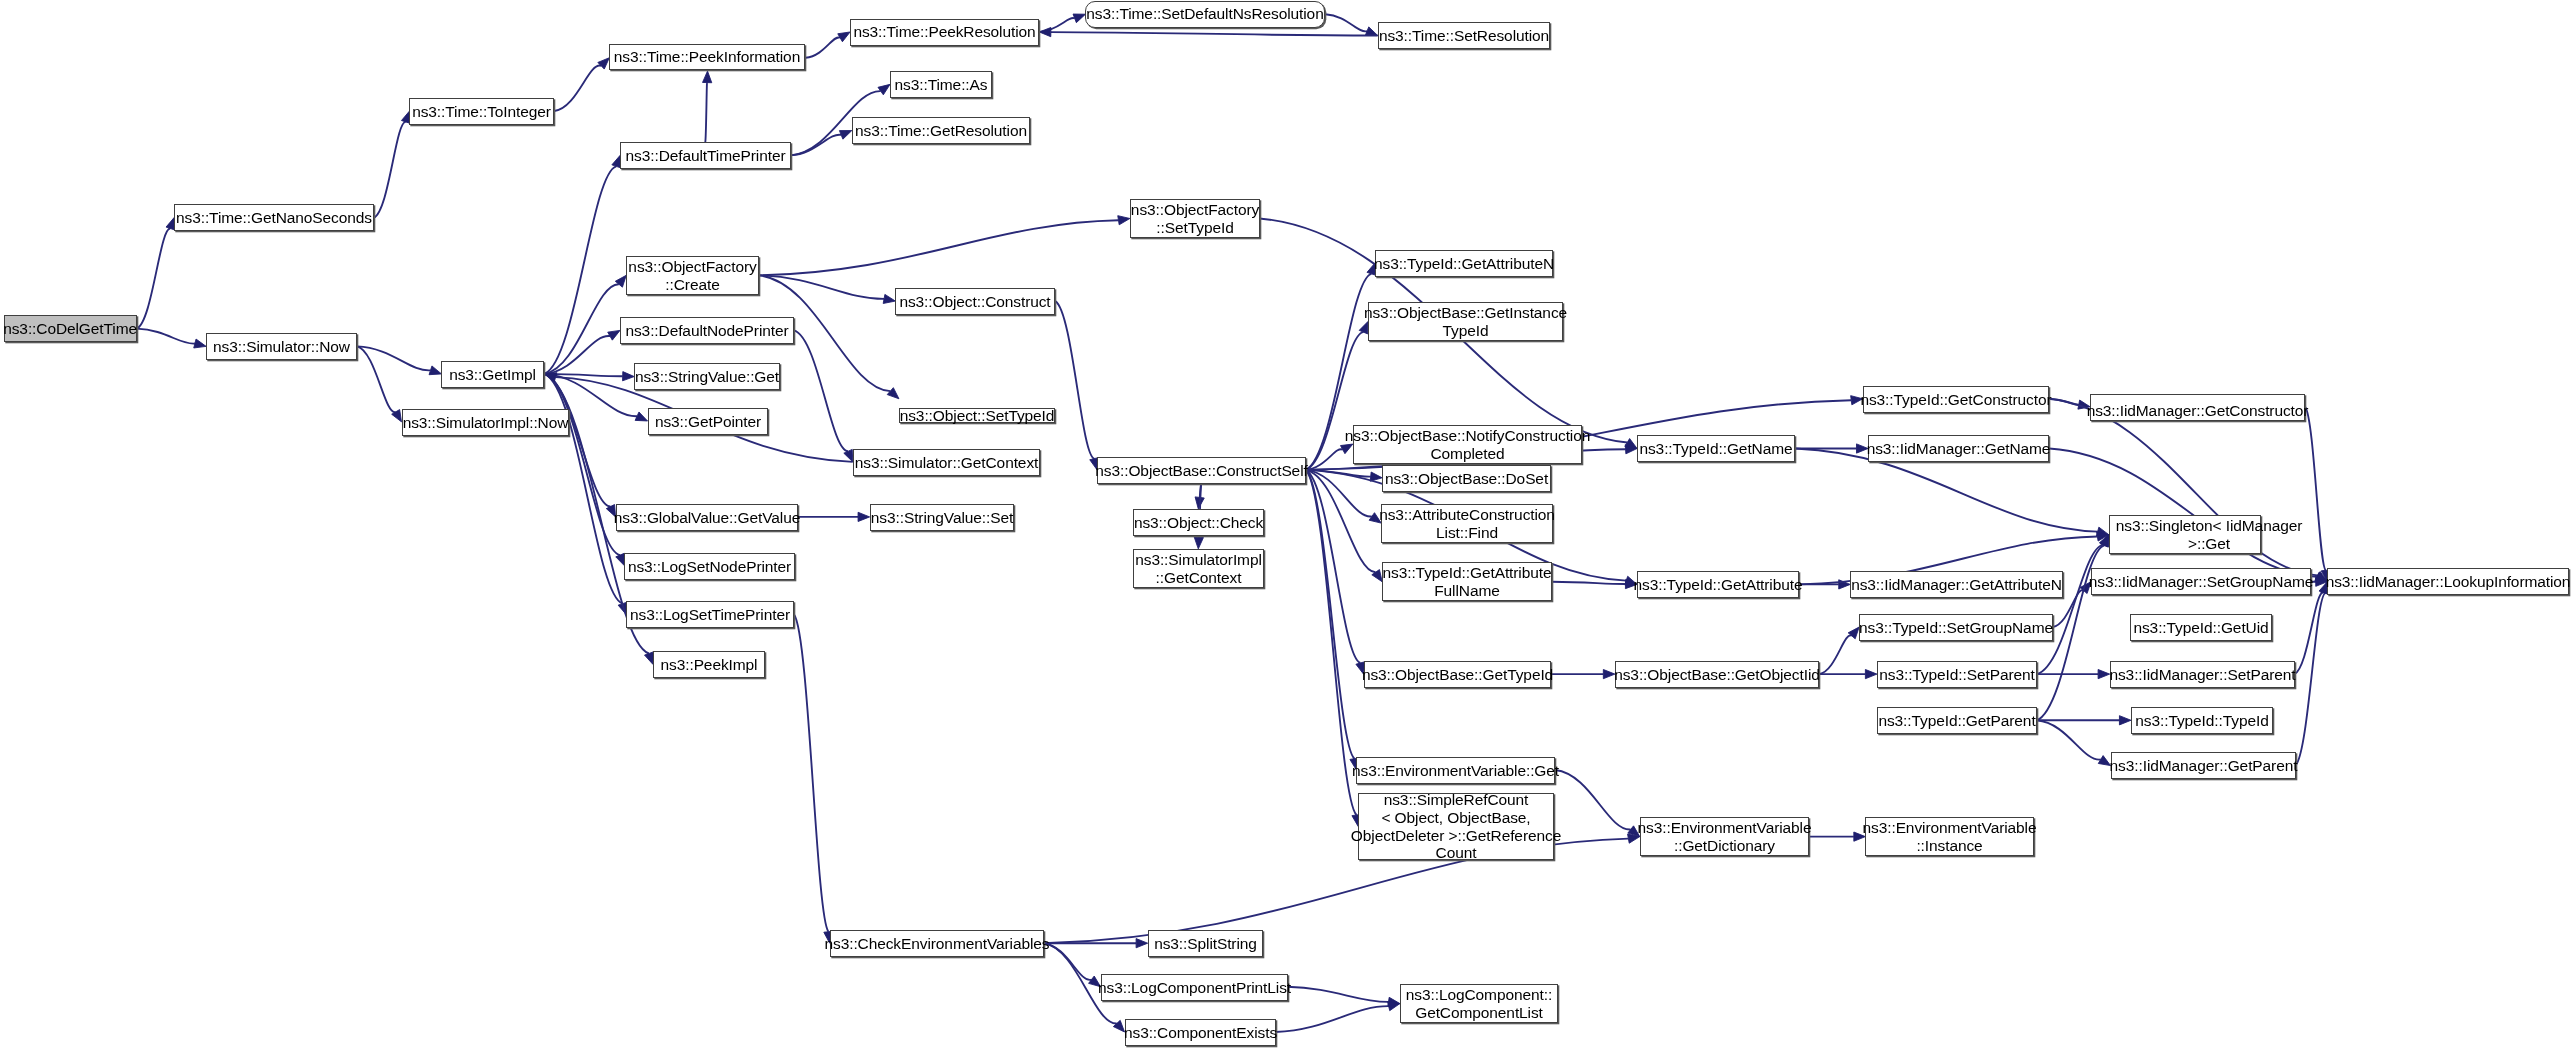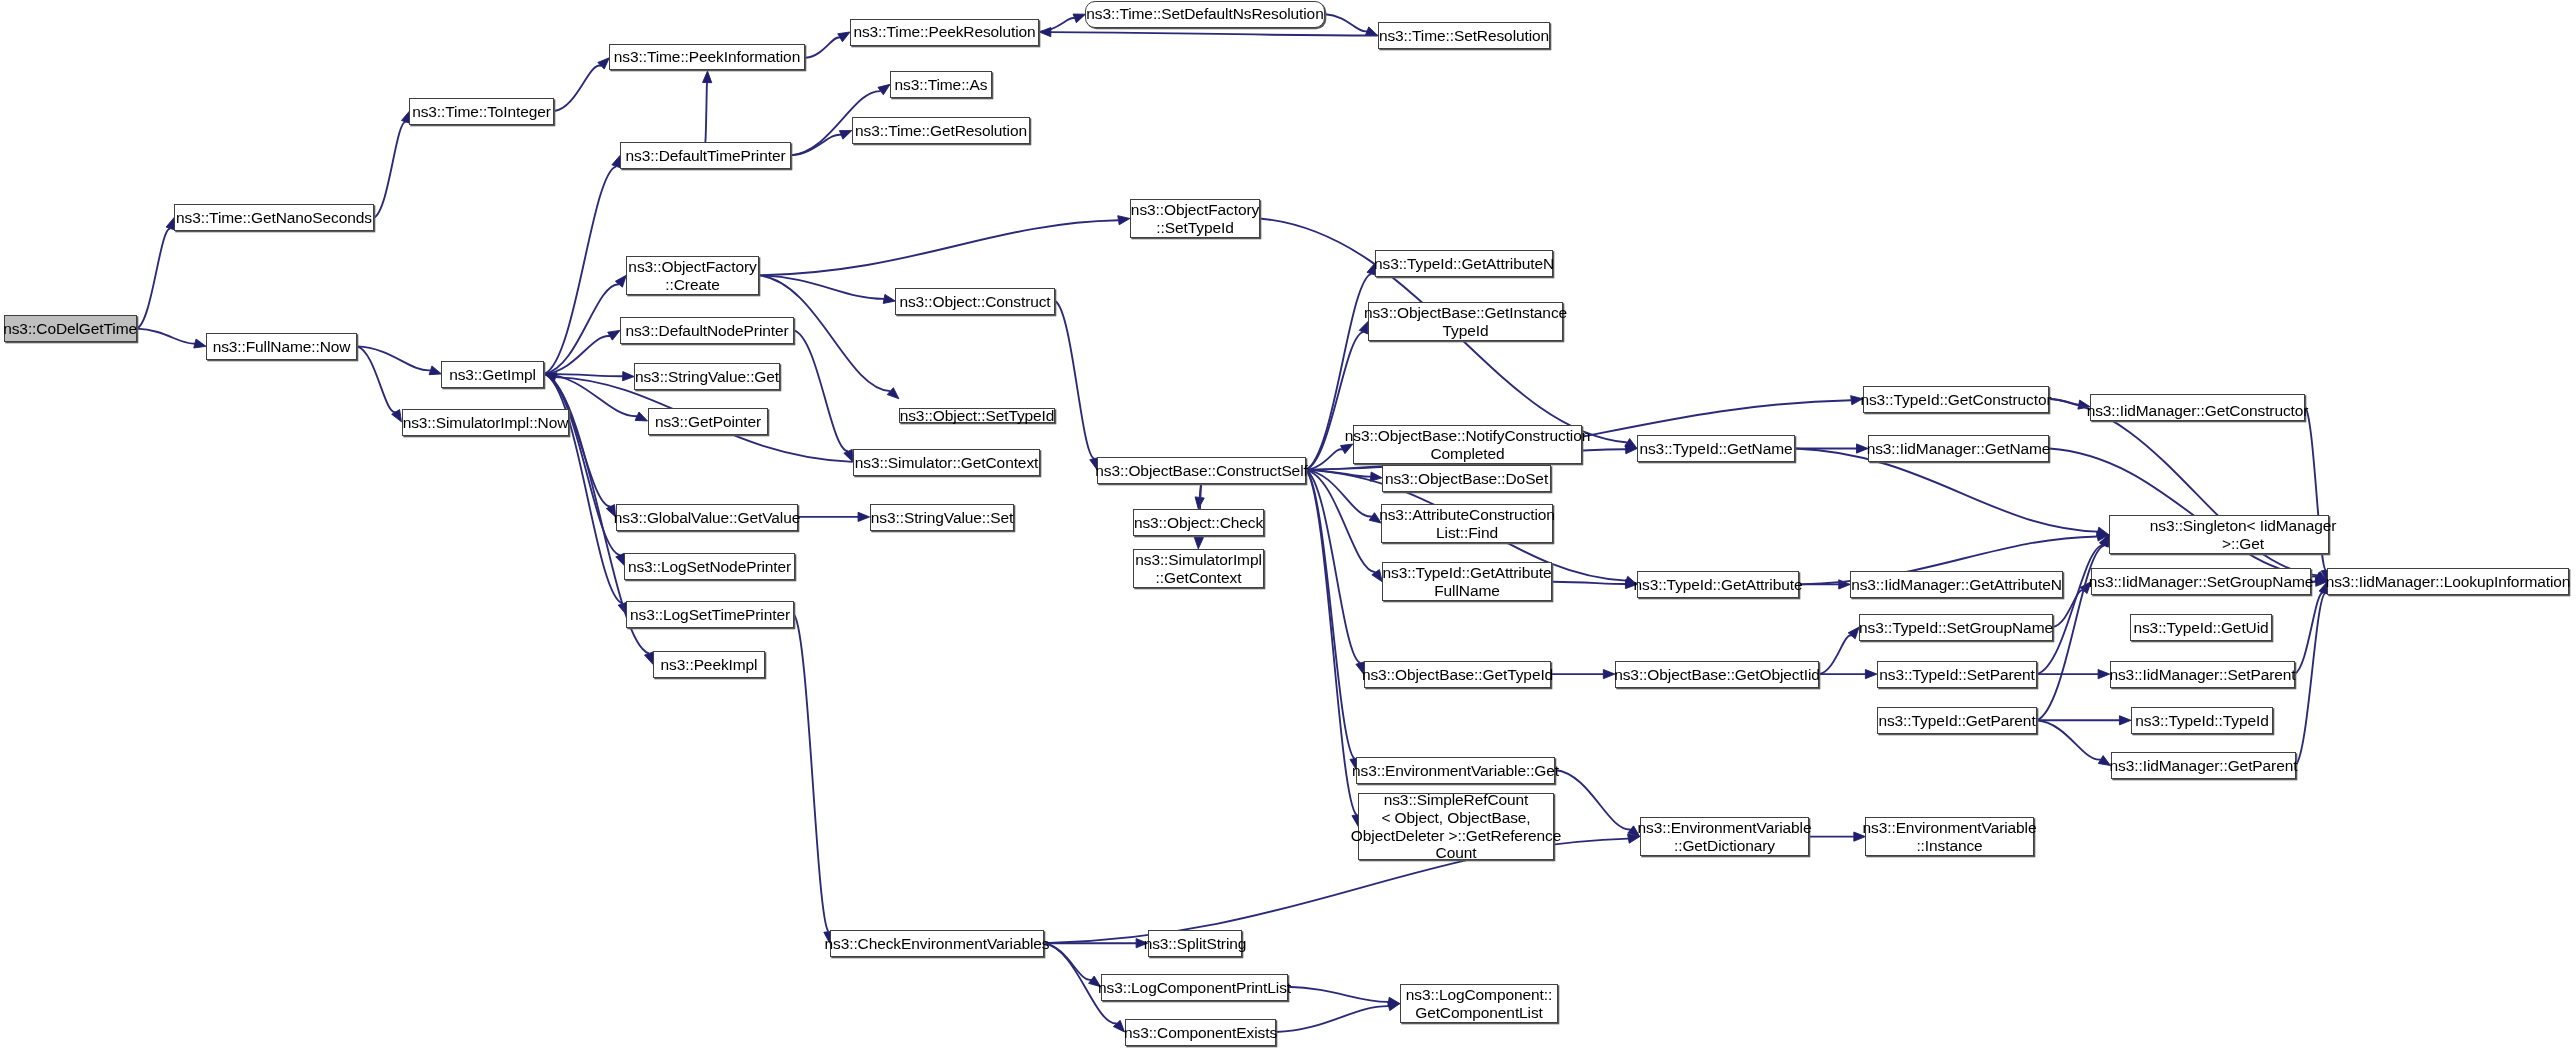--- a/index.html
+++ b/index.html
@@ -213,7 +213,7 @@
   <div id="node-layer">
       <div class="node-box root" style="left: 3.6px; top: 315px; width: 133px; height: 27px;"><span class="node-label">ns3::CoDelGetTime</span></div>
       <div class="node-box" style="left: 174px; top: 204px; width: 200px; height: 27px;"><span class="node-label">ns3::Time::GetNanoSeconds</span></div>
-      <div class="node-box" style="left: 206px; top: 333px; width: 151px; height: 27px;"><span class="node-label">ns3::FullName::Now</span></div>
+      <div class="node-box" style="left: 206px; top: 333px; width: 151px; height: 27px;"><span class="node-label">ns3::Simulator::Now</span></div>
       <div class="node-box" style="left: 409px; top: 98px; width: 145px; height: 27px;"><span class="node-label">ns3::Time::ToInteger</span></div>
       <div class="node-box" style="left: 609px; top: 44px; width: 196px; height: 26px;"><span class="node-label">ns3::Time::PeekInformation</span></div>
       <div class="node-box" style="left: 850px; top: 18.7px; width: 189px; height: 27px;"><span class="node-label">ns3::Time::PeekResolution</span></div>

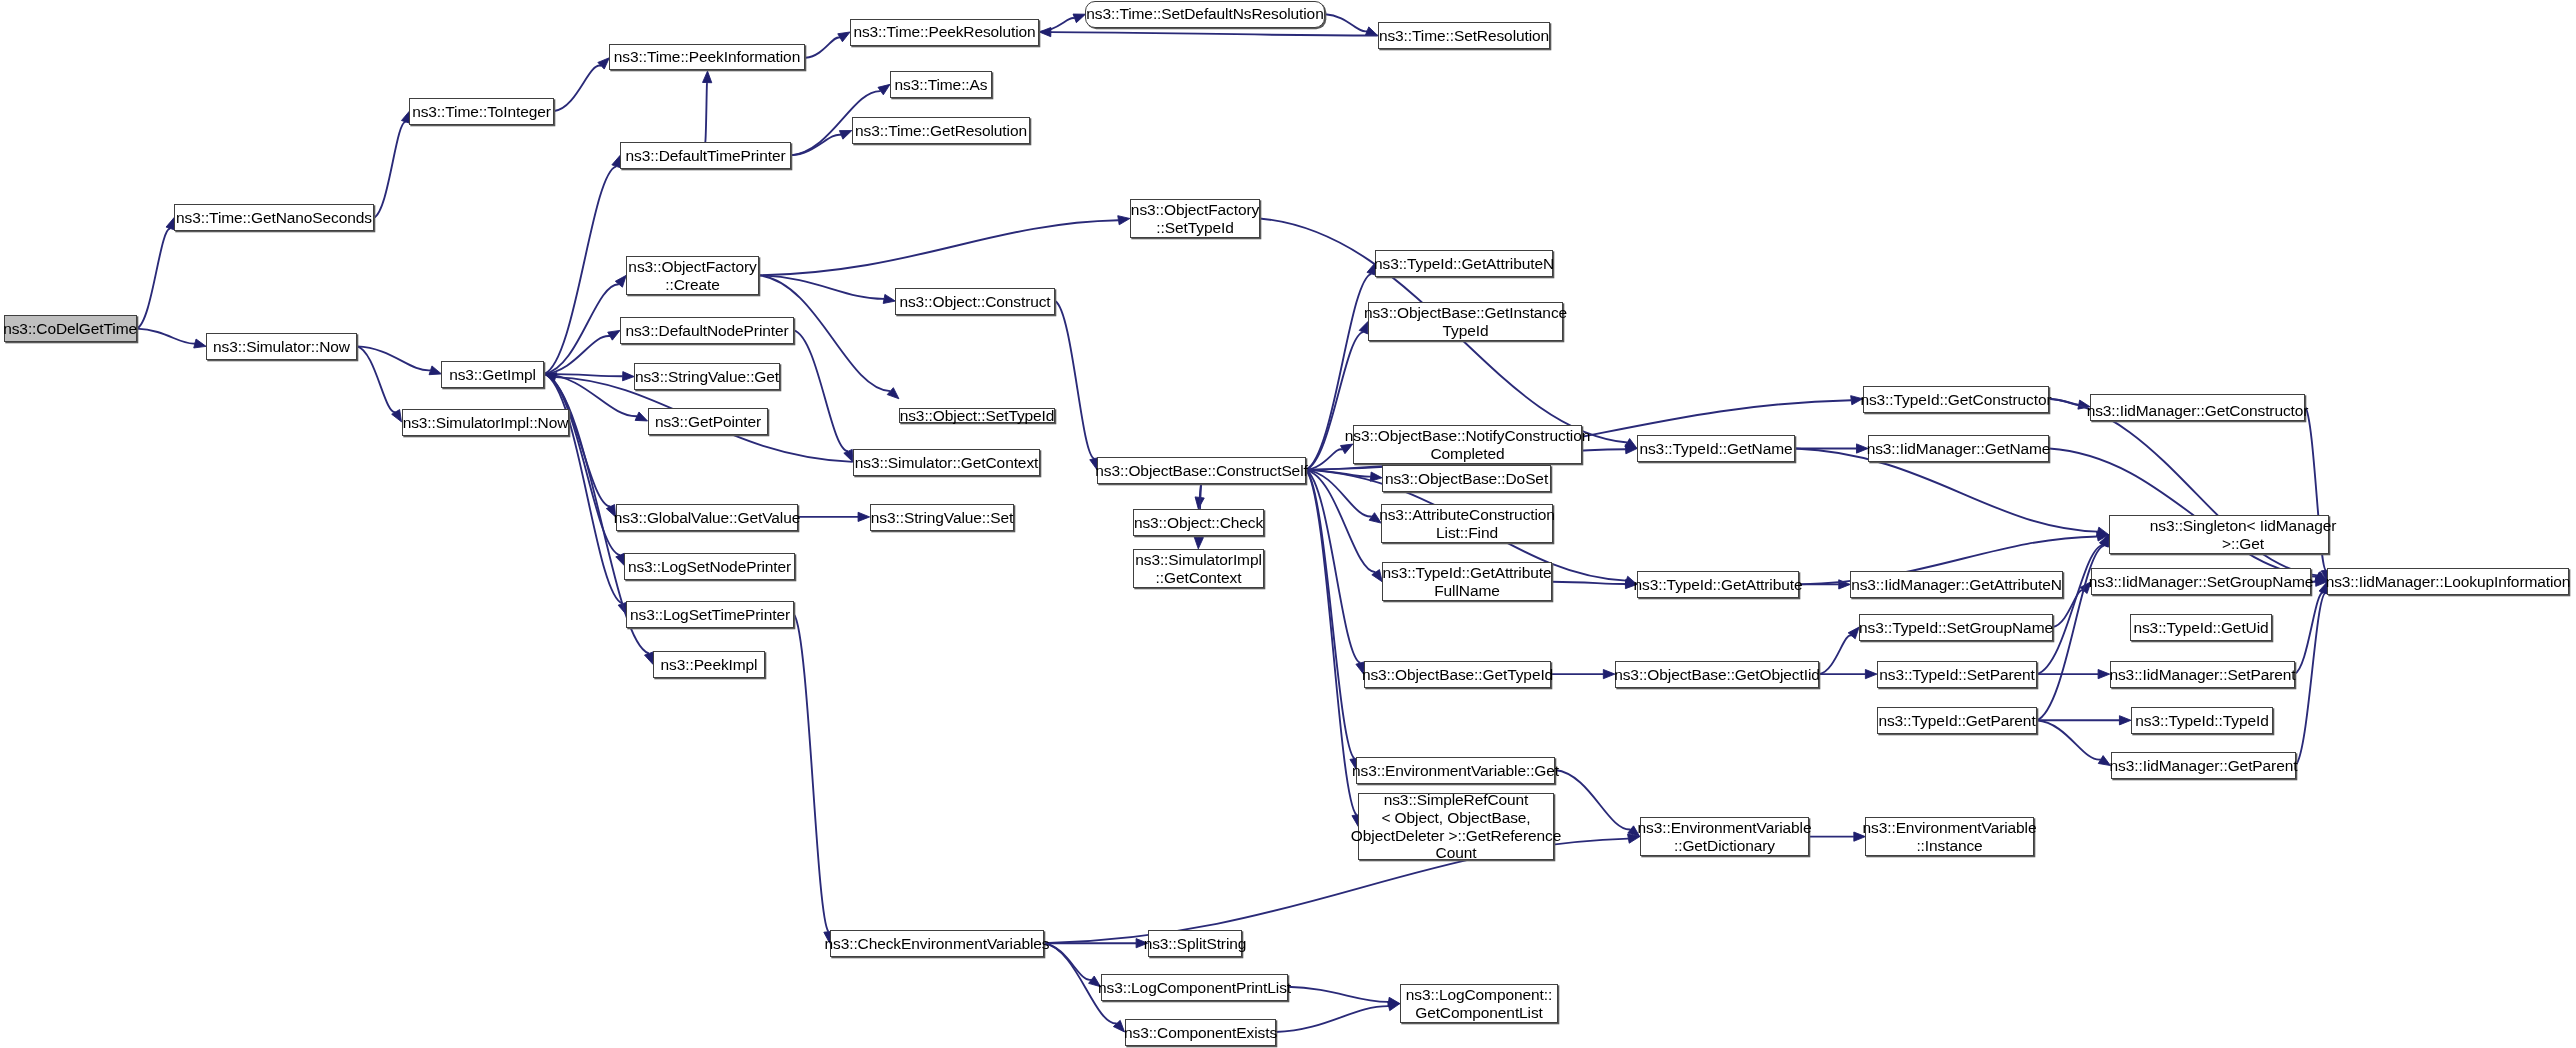--- a/index.html
+++ b/index.html
@@ -273,7 +273,7 @@
       <div class="node-box" style="left: 1865px; top: 817px; width: 169px; height: 39px;"><span class="node-label">ns3::EnvironmentVariable
 ::Instance</span></div>
       <div class="node-box" style="left: 2090px; top: 394px; width: 215px; height: 27px; align-items: flex-end;"><span class="node-label">ns3::IidManager::GetConstructor</span></div>
-      <div class="node-box" style="left: 2109px; top: 515px; width: 220px; height: 39px; padding-left: 48px;"><span class="node-label">ns3::Singleton&lt; IidManager
+      <div class="node-box" style="left: 2109px; top: 515px; width: 152px; height: 39px; padding-left: 48px;"><span class="node-label">ns3::Singleton&lt; IidManager
 &gt;::Get</span></div>
       <div class="node-box" style="left: 2091px; top: 568px; width: 220px; height: 27px;"><span class="node-label">ns3::IidManager::SetGroupName</span></div>
       <div class="node-box" style="left: 2130px; top: 614px; width: 142px; height: 27px;"><span class="node-label">ns3::TypeId::GetUid</span></div>

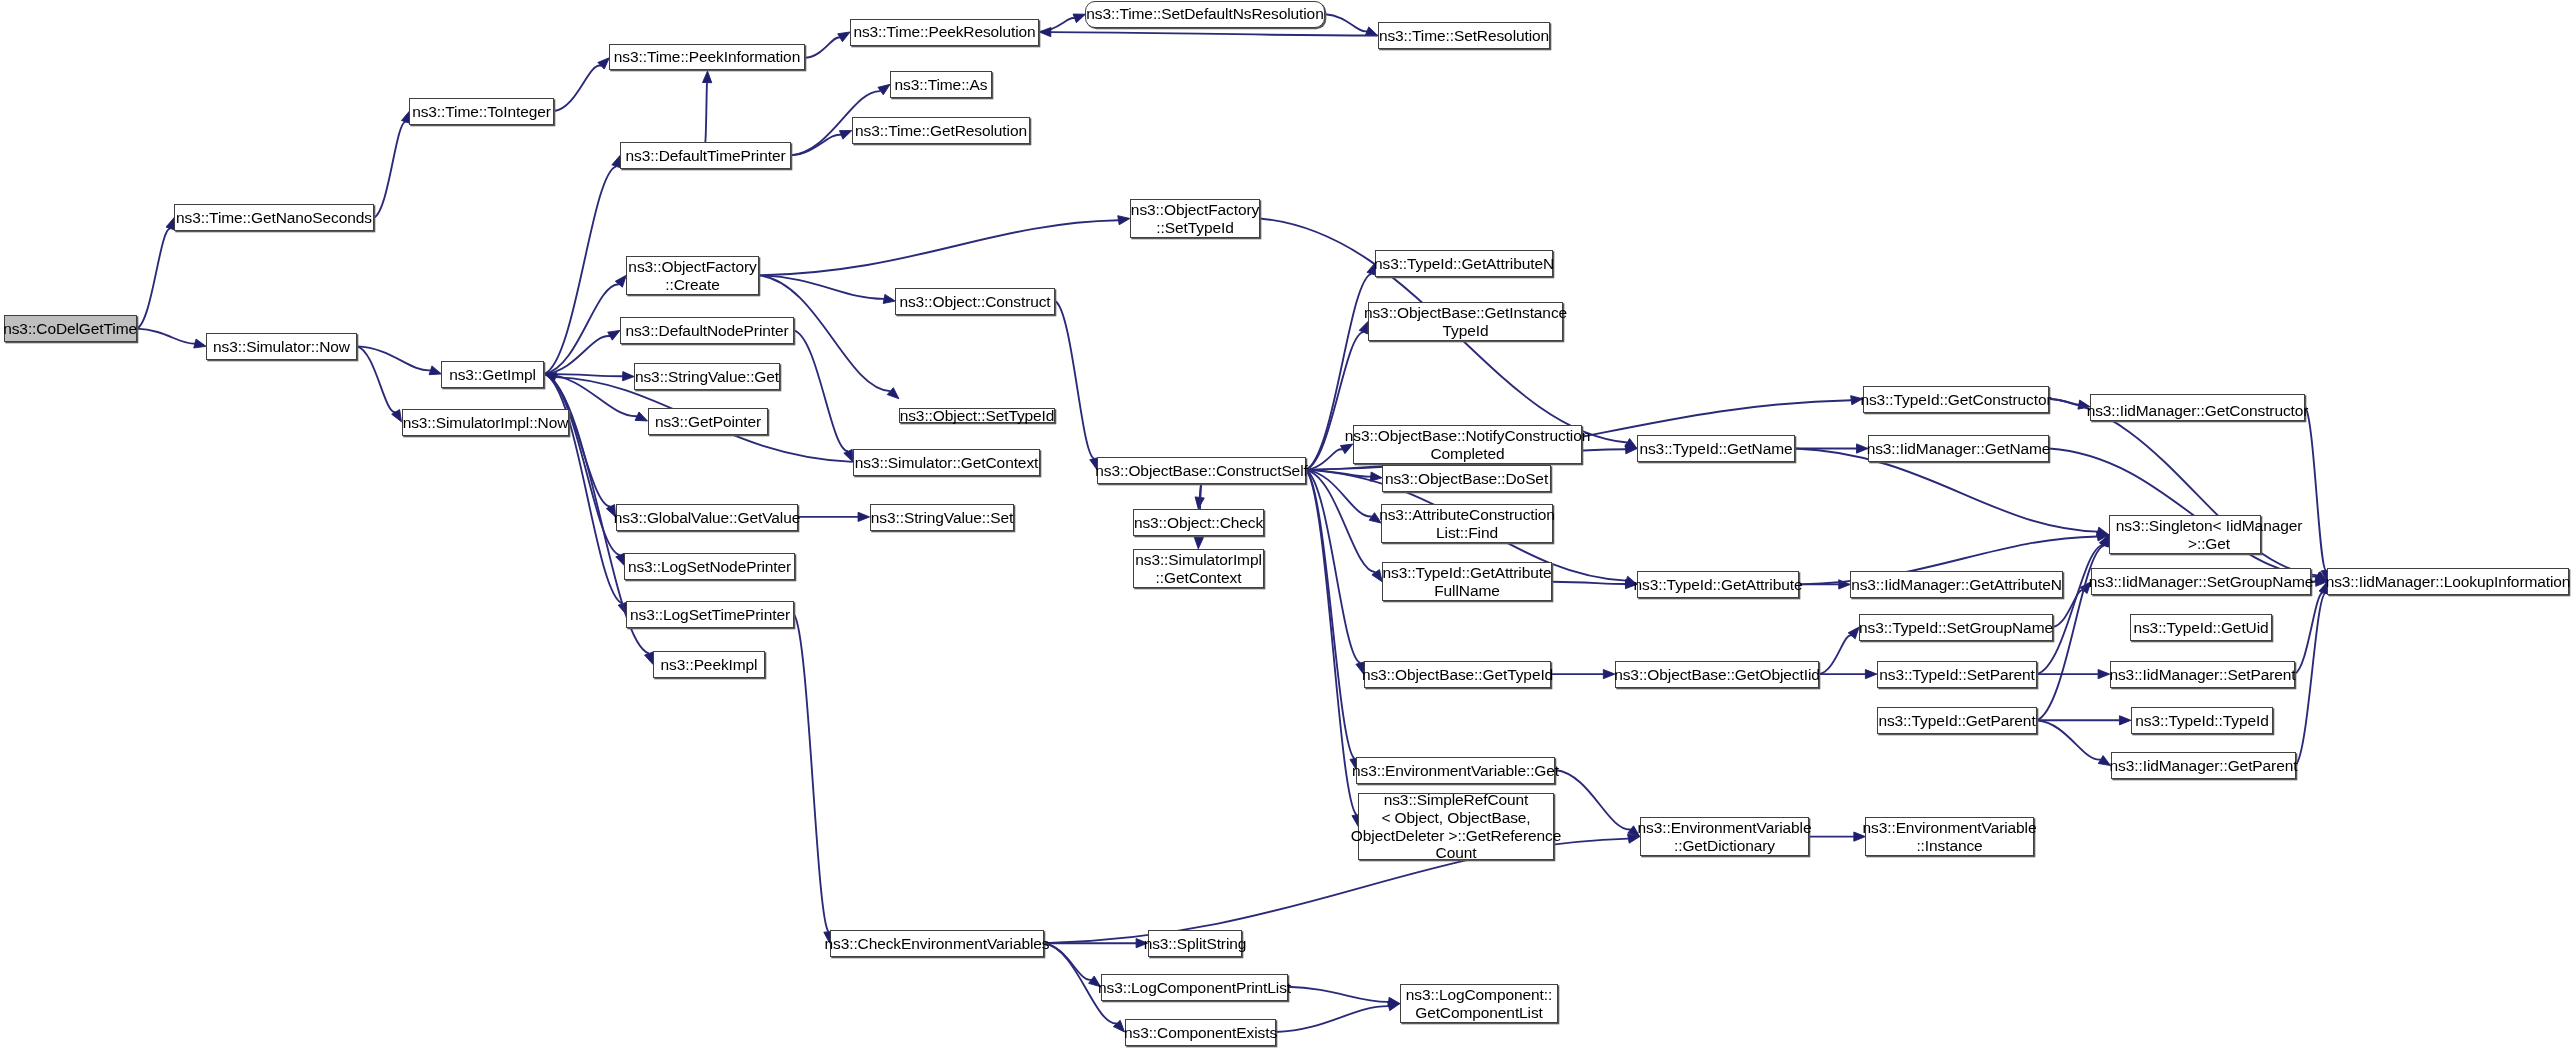--- a/index.html
+++ b/index.html
@@ -282,7 +282,7 @@
       <div class="node-box" style="left: 2111px; top: 752px; width: 185px; height: 27px;"><span class="node-label">ns3::IidManager::GetParent</span></div>
       <div class="node-box" style="left: 2327px; top: 568px; width: 242px; height: 27px;"><span class="node-label">ns3::IidManager::LookupInformation</span></div>
       <div class="node-box" style="left: 830px; top: 930px; width: 214px; height: 27px;"><span class="node-label">ns3::CheckEnvironmentVariables</span></div>
-      <div class="node-box" style="left: 1148px; top: 930px; width: 94px; height: 27px;"><span class="node-label">ns3::SplitString</span></div>
+      <div class="node-box" style="left: 1148px; top: 930px; width: 115px; height: 27px;"><span class="node-label">ns3::SplitString</span></div>
       <div class="node-box" style="left: 1101px; top: 974px; width: 187px; height: 27px;"><span class="node-label">ns3::LogComponentPrintList</span></div>
       <div class="node-box" style="left: 1125px; top: 1019px; width: 151px; height: 27px;"><span class="node-label">ns3::ComponentExists</span></div>
       <div class="node-box" style="left: 1400px; top: 984px; width: 158px; height: 39px;"><span class="node-label">ns3::LogComponent::

